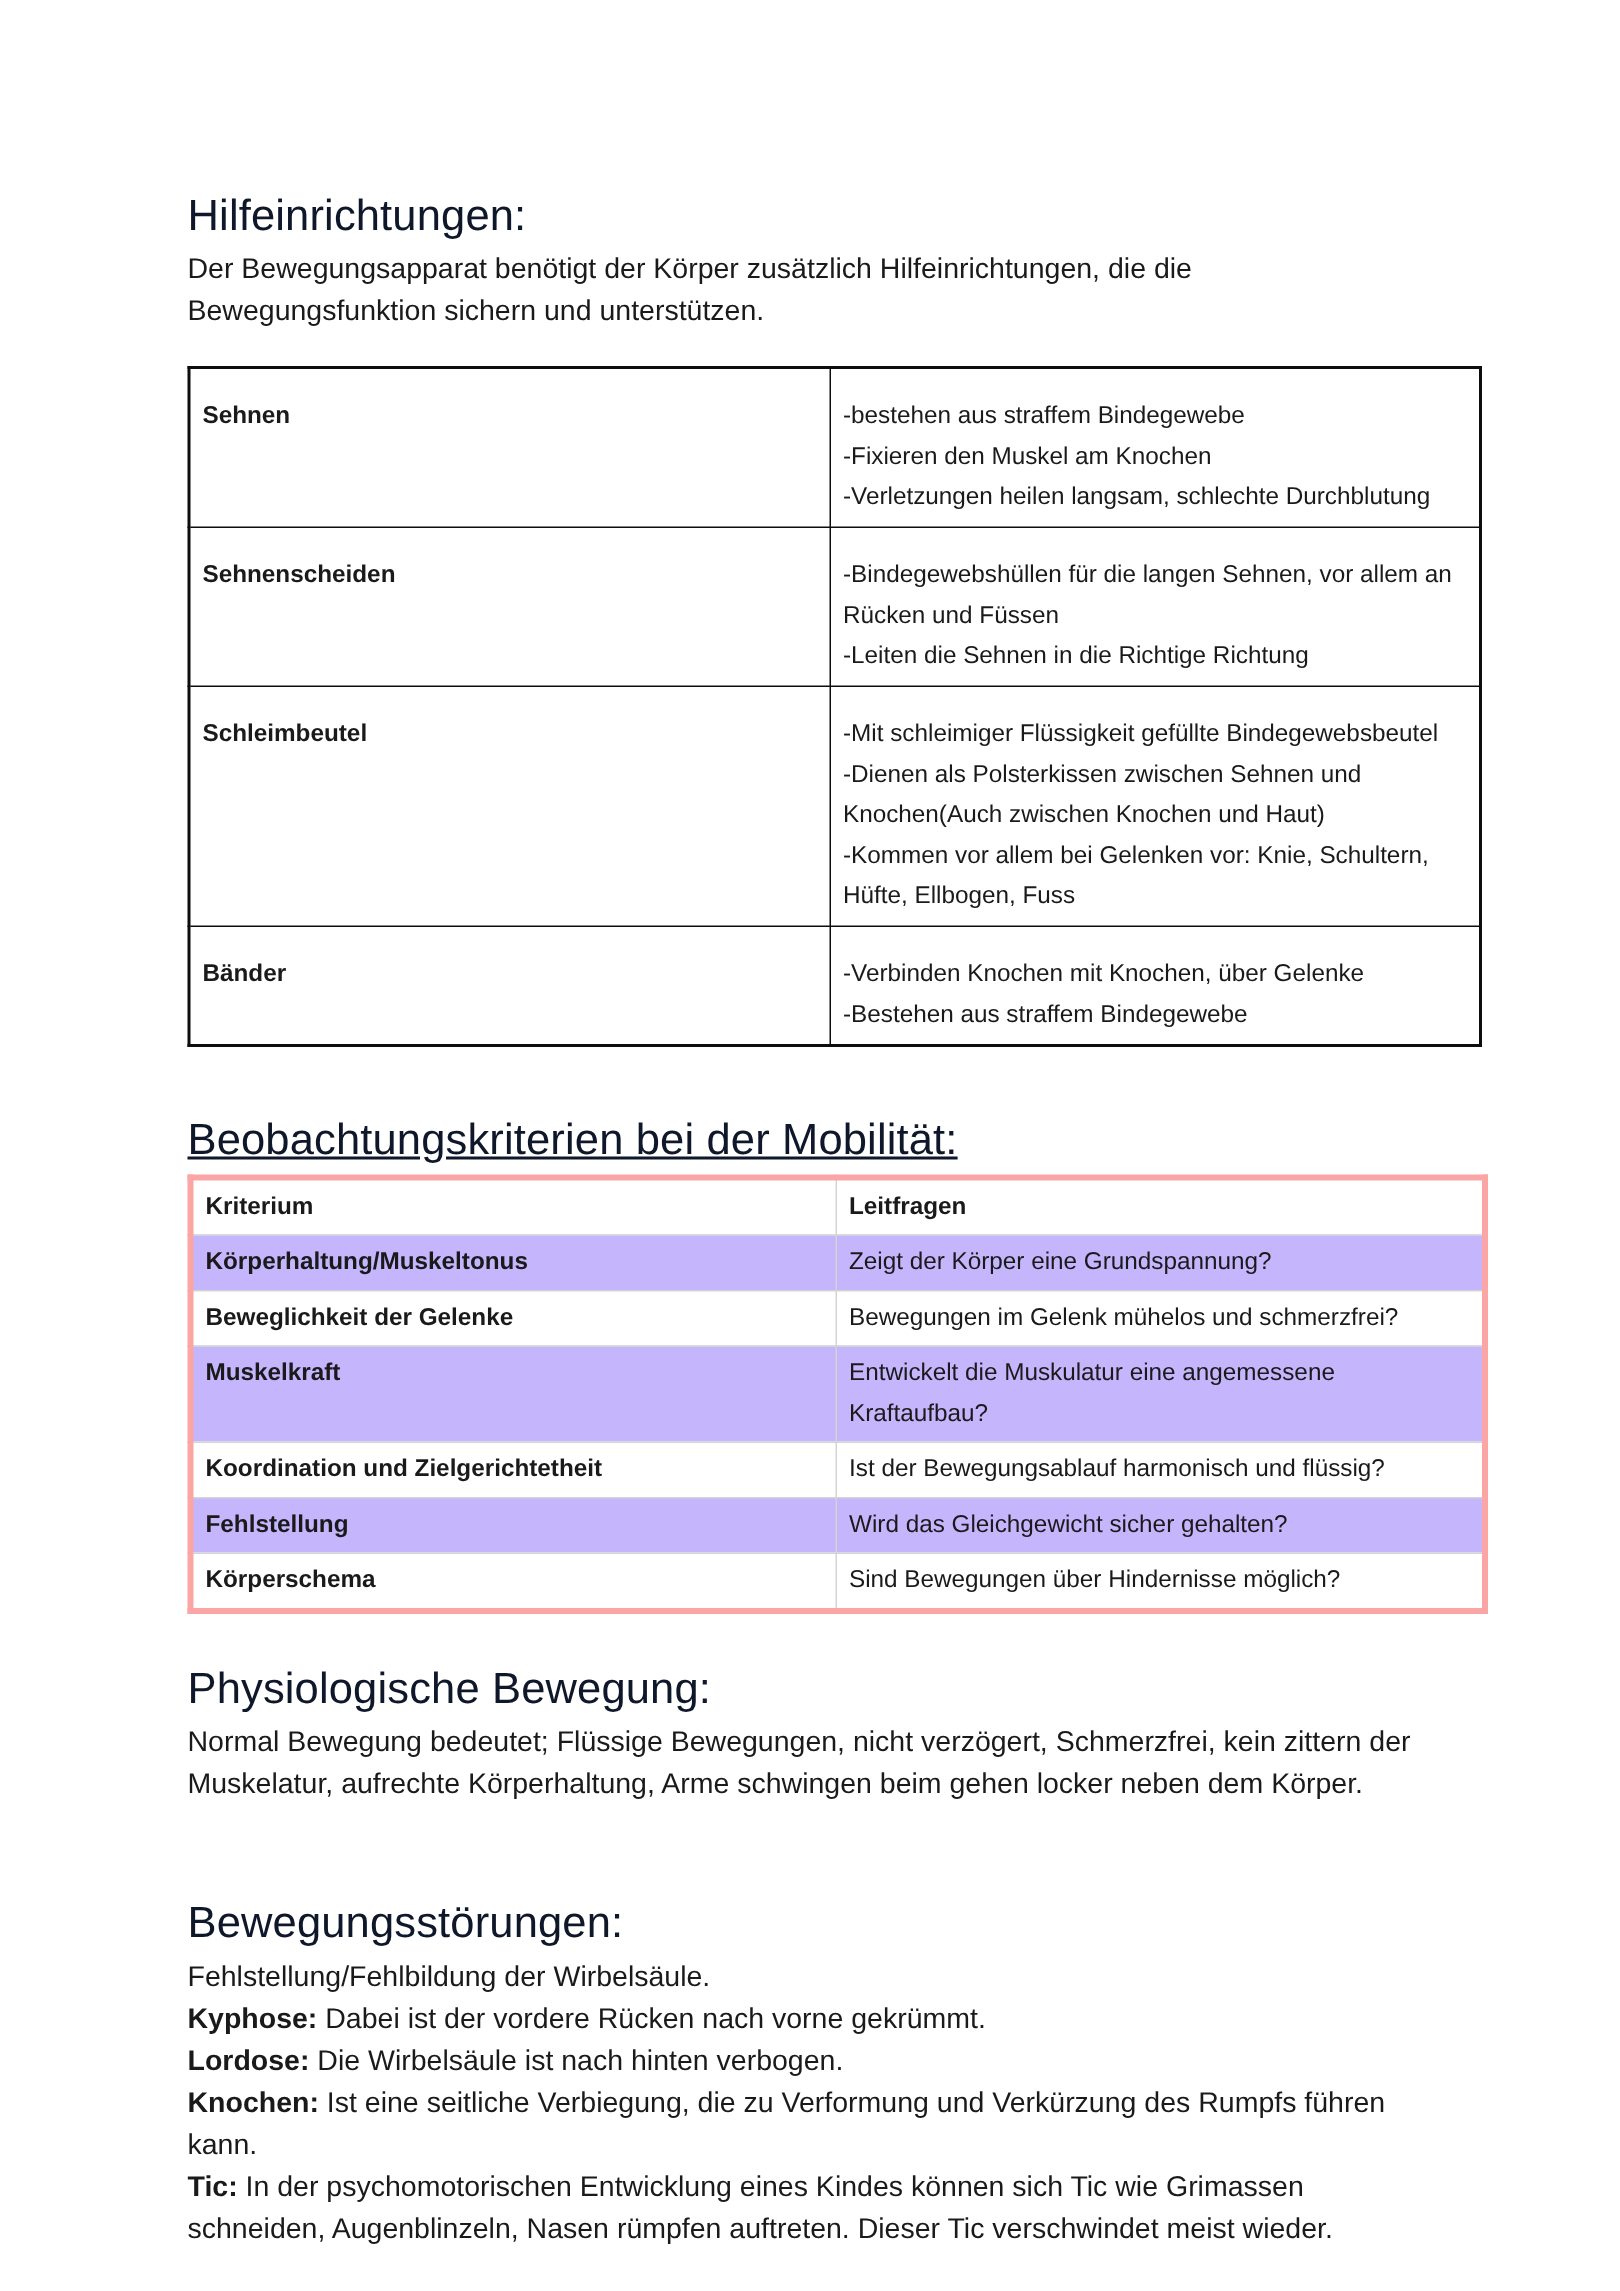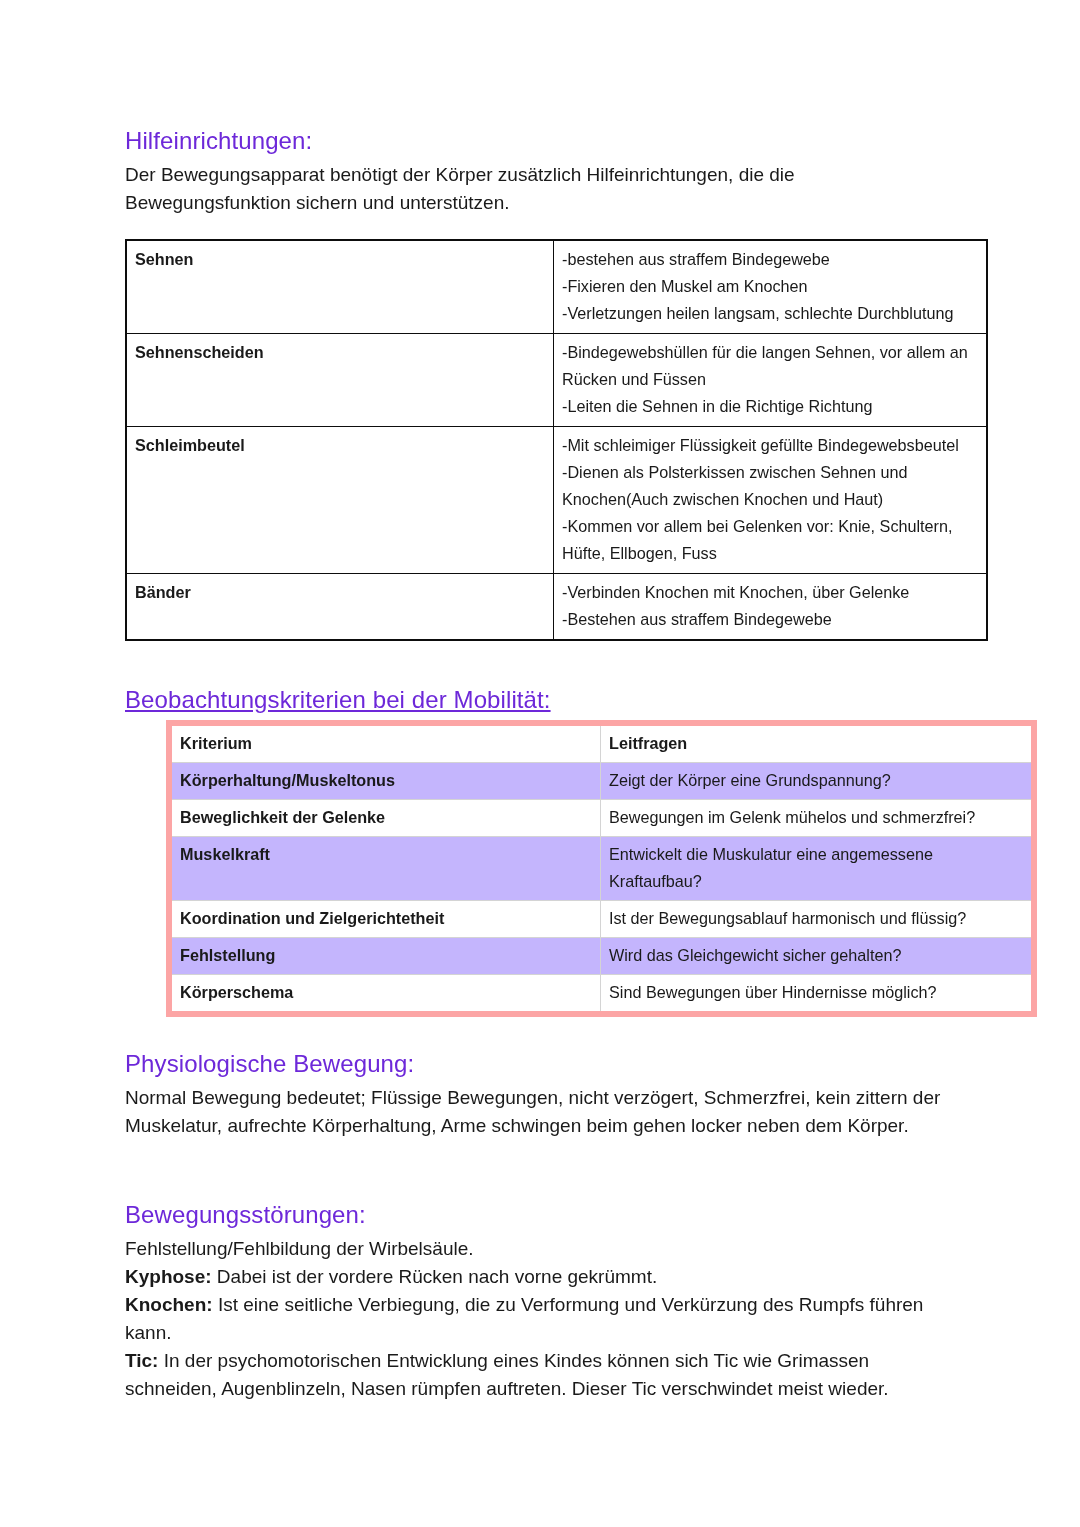--- a/index.html
+++ b/index.html
@@ -28,9 +28,9 @@
   }
 
   h1.heading {
-    font-size: 24px;
+    font-size: 29px;
     font-weight: 400;
-    color: #6d28d9;
+    color: #0f172a;
     margin: 0 0 6px 0;
     line-height: 1.12;
     letter-spacing: 0.1px;

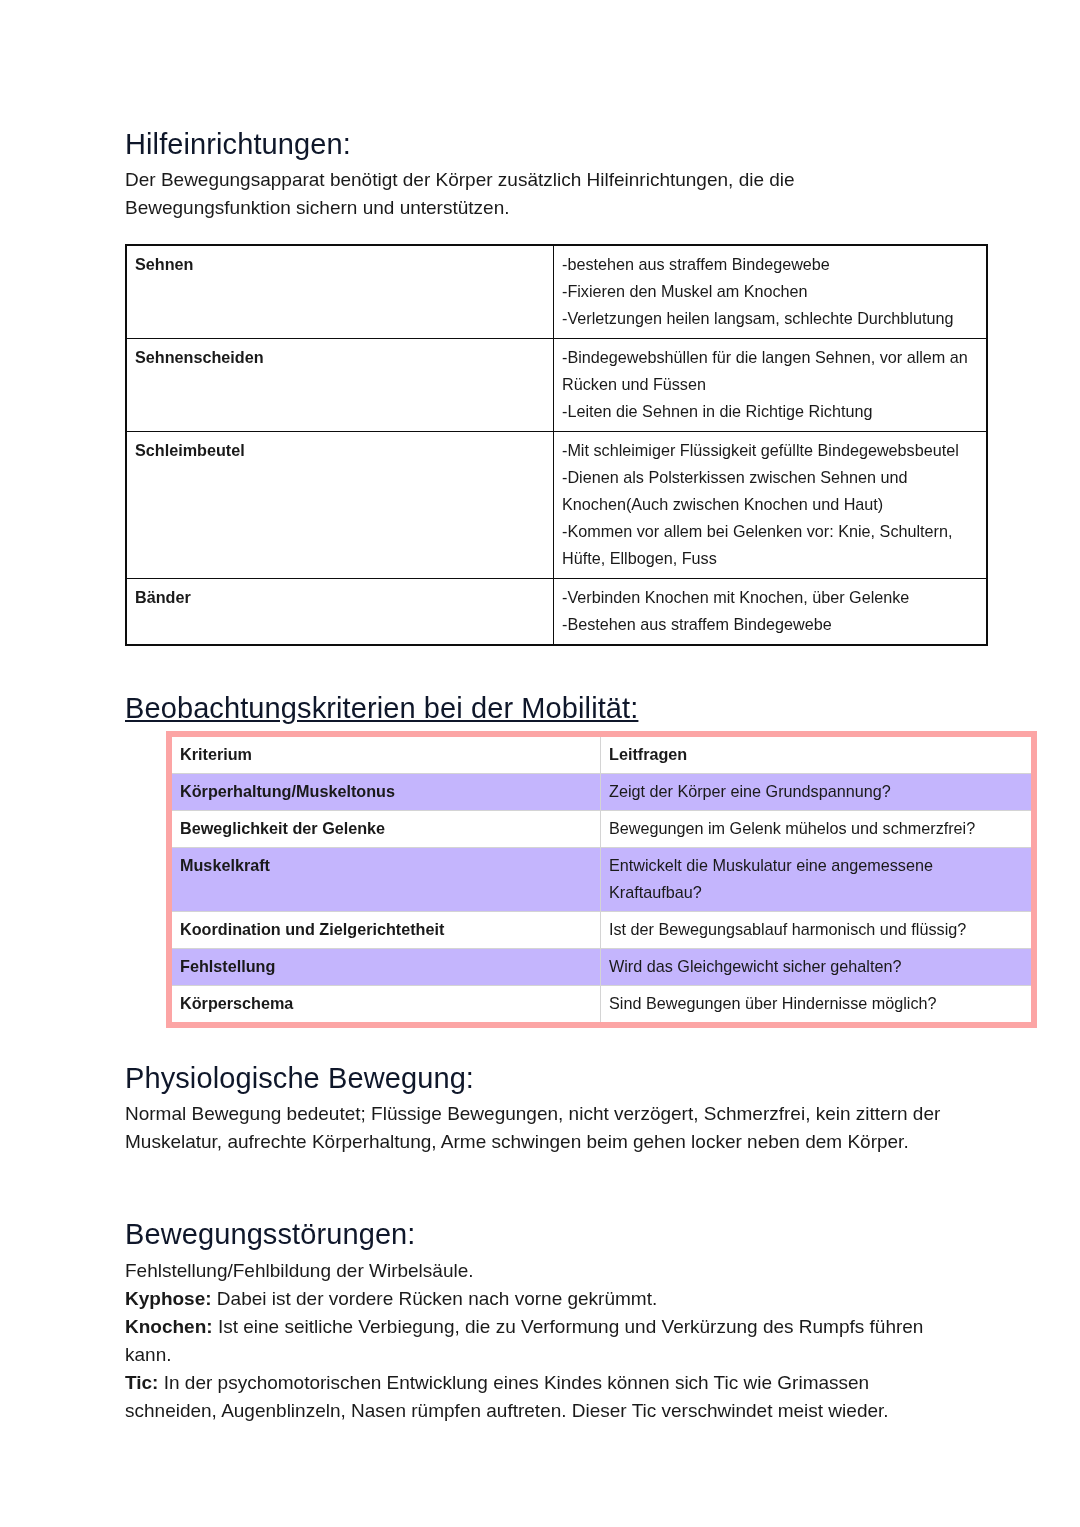--- a/index.html
+++ b/index.html
@@ -63,7 +63,7 @@
   }
   table.tbl-heavy td {
     border: 1.5px solid #0d0d0d;
-    padding: 5px 8px 6px 8px;
+    padding: 18px 8px 6px 8px;
     vertical-align: top;
     margin-left: 29px;
   }

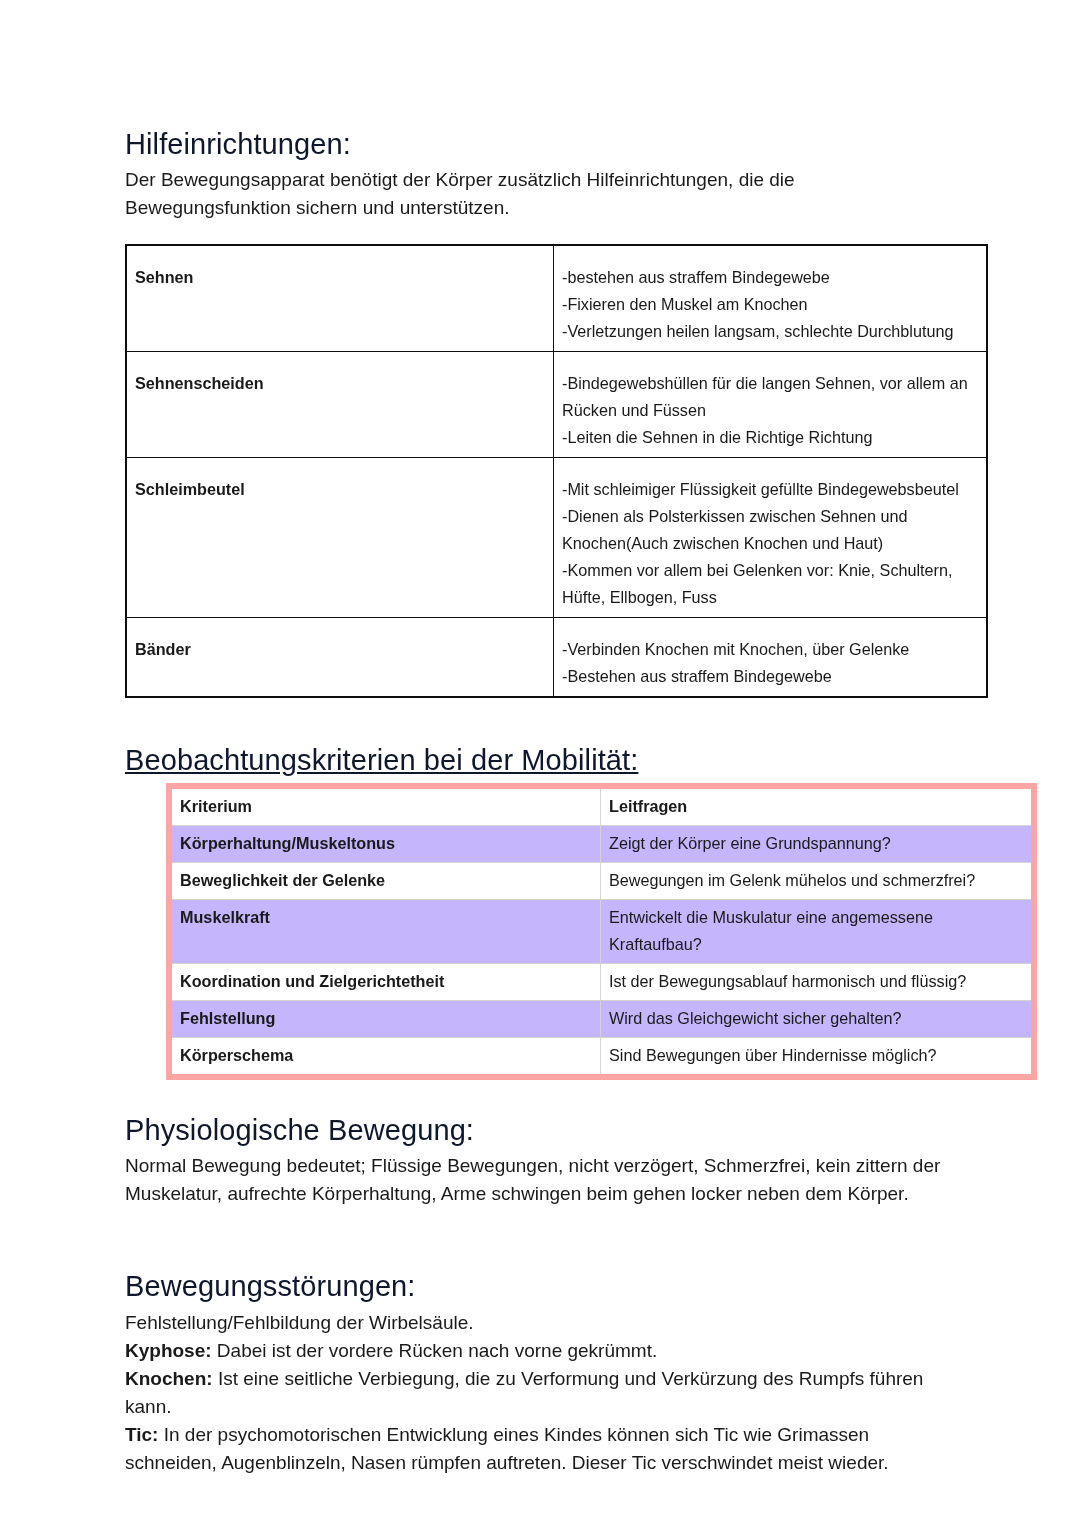--- a/index.html
+++ b/index.html
@@ -73,8 +73,7 @@
   
   table.tbl-light {
     margin-top: 4px;
-    border: 6px solid #fca5a5;
-    margin-left: 41px;
+    border: 4px solid #fca5a5;
   }
   table.tbl-light td {
     border: 1px solid #d4d4d4;

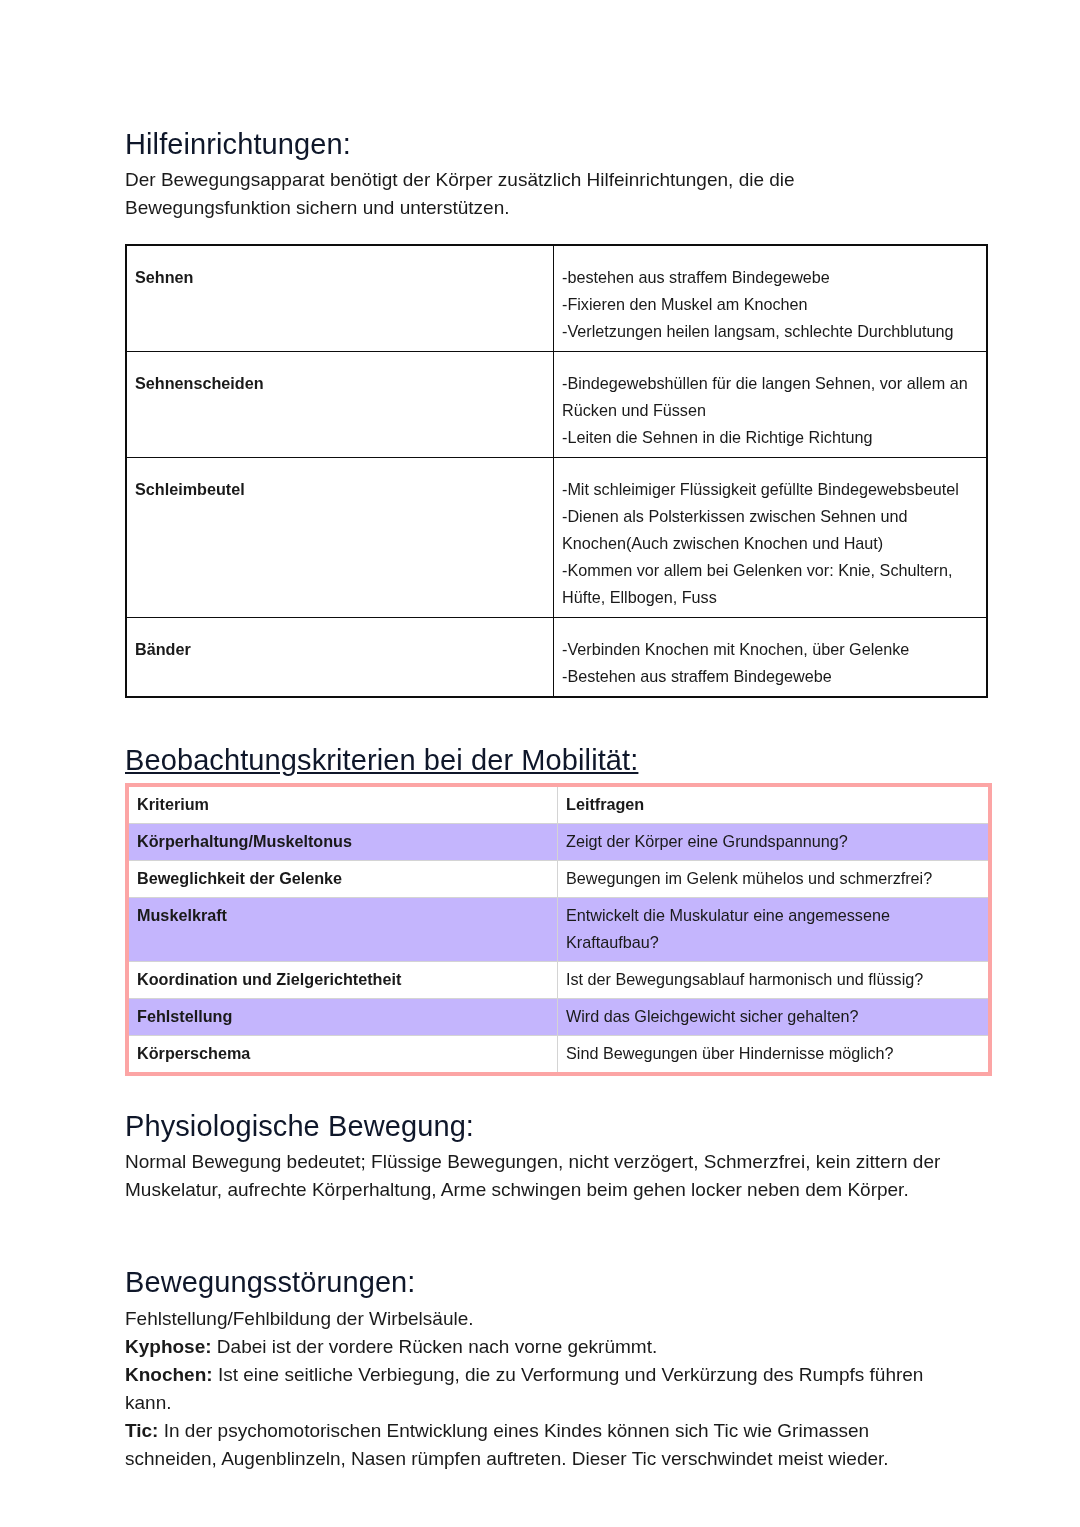--- a/index.html
+++ b/index.html
@@ -180,6 +180,9 @@
       <b>Kyphose:</b><span> Dabei ist der vordere Rücken nach vorne gekrümmt.</span>
     </p>
 
+    <p class="body spaced">
+      <b>Lordose:</b><span> Die Wirbelsäule ist nach hinten verbogen.</span>
+    </p>
 
     <p class="body spaced">
       <b>Knochen:</b><span> Ist eine seitliche Verbiegung, die zu Verformung und Verkürzung des Rumpfs führen kann.</span>

